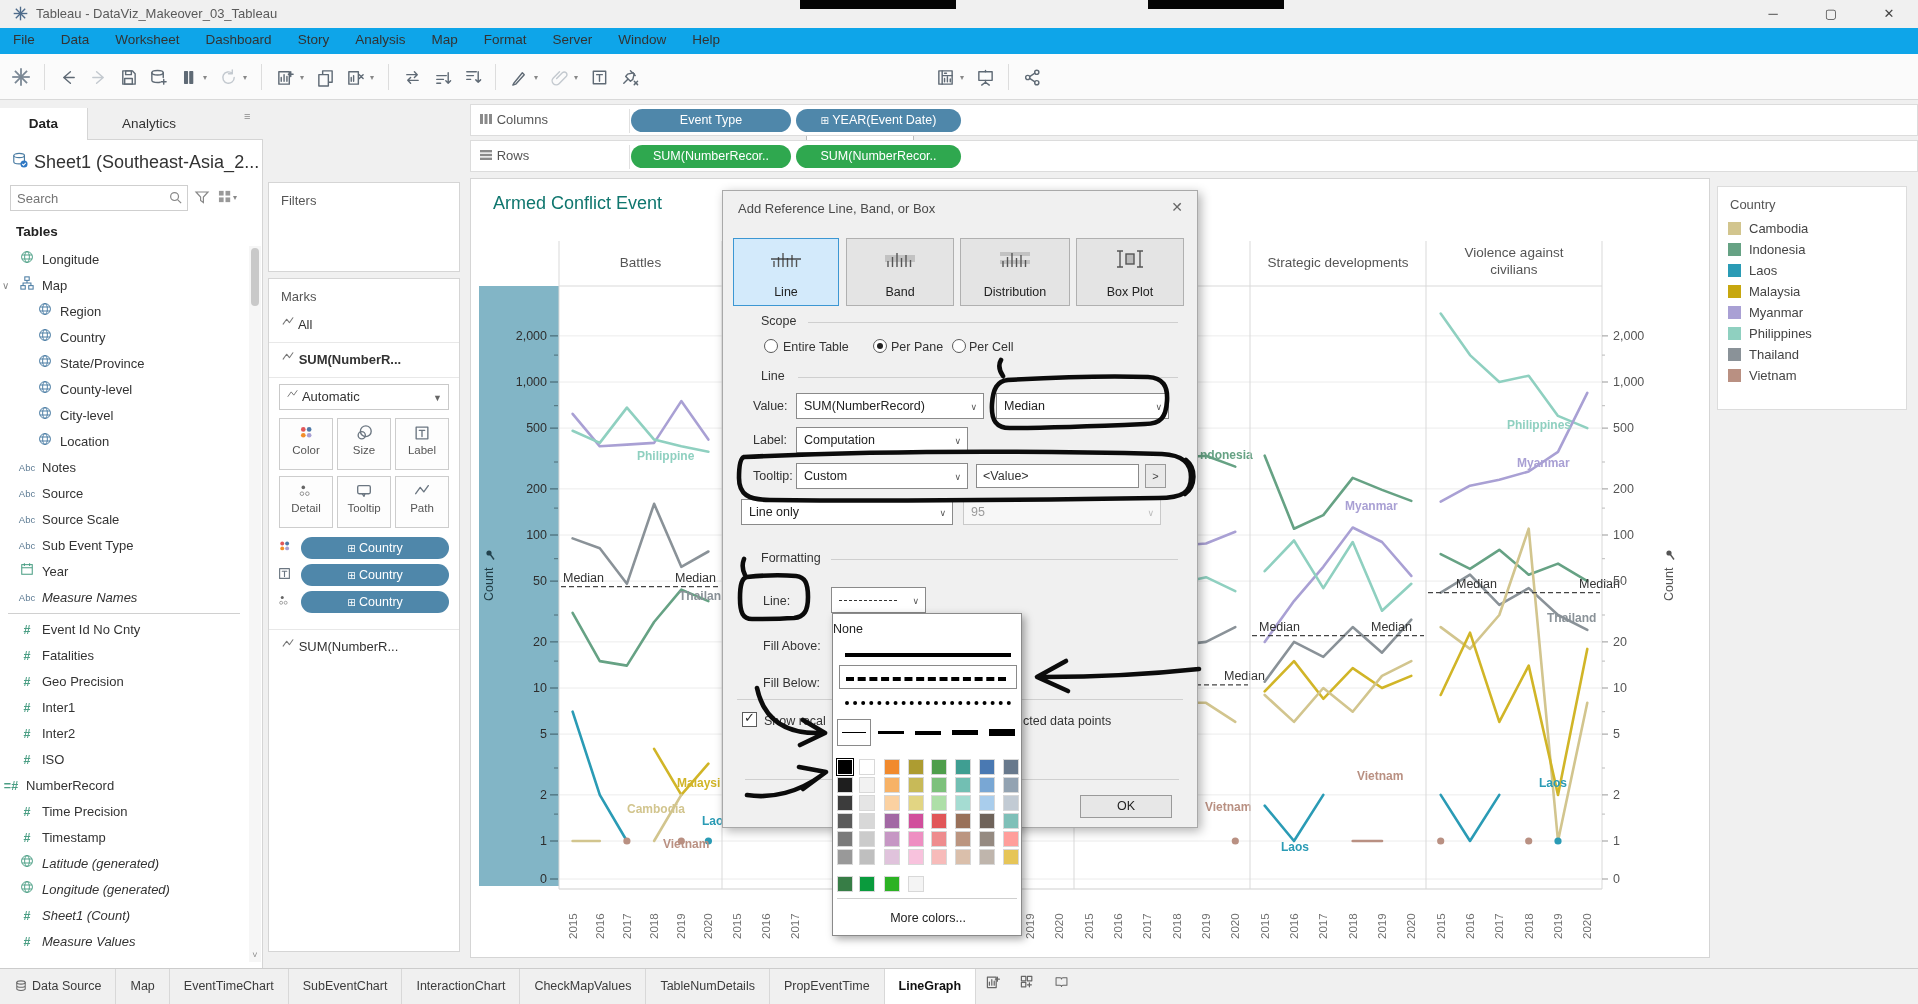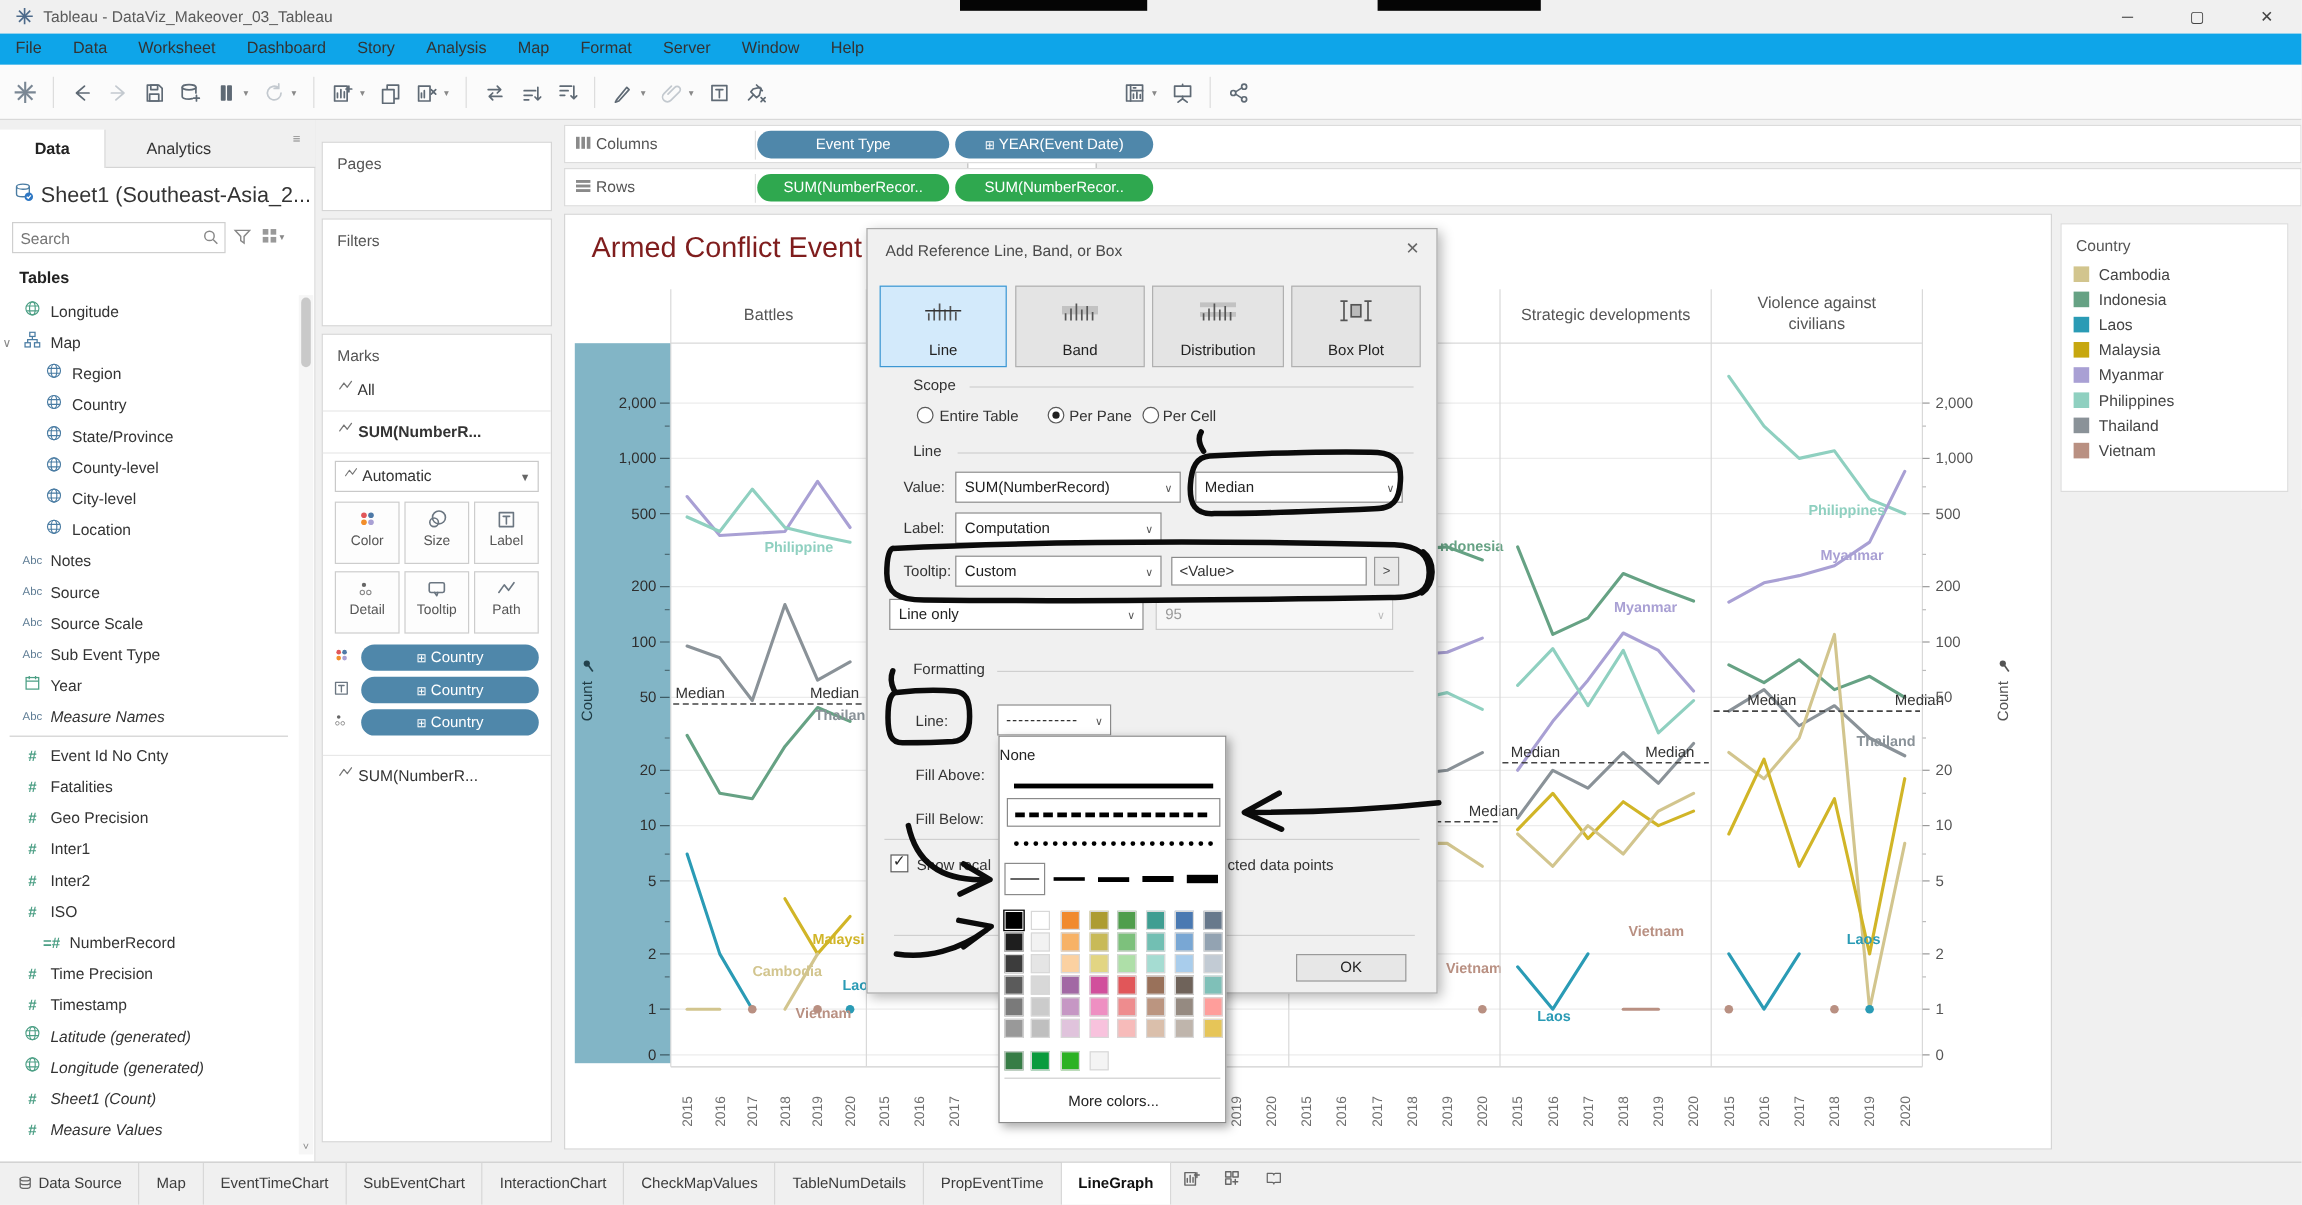--- a/index.html
+++ b/index.html
@@ -433,9 +433,6 @@
   </div>
 
   <div id="shelfcol">
-    <div class="card" style="top:18px;height:58px;">
-        <div class="cap">Pages</div>
-      </div>
     <div class="card" style="top:82px;height:90px;">
         <div class="cap">Filters</div>
       </div>

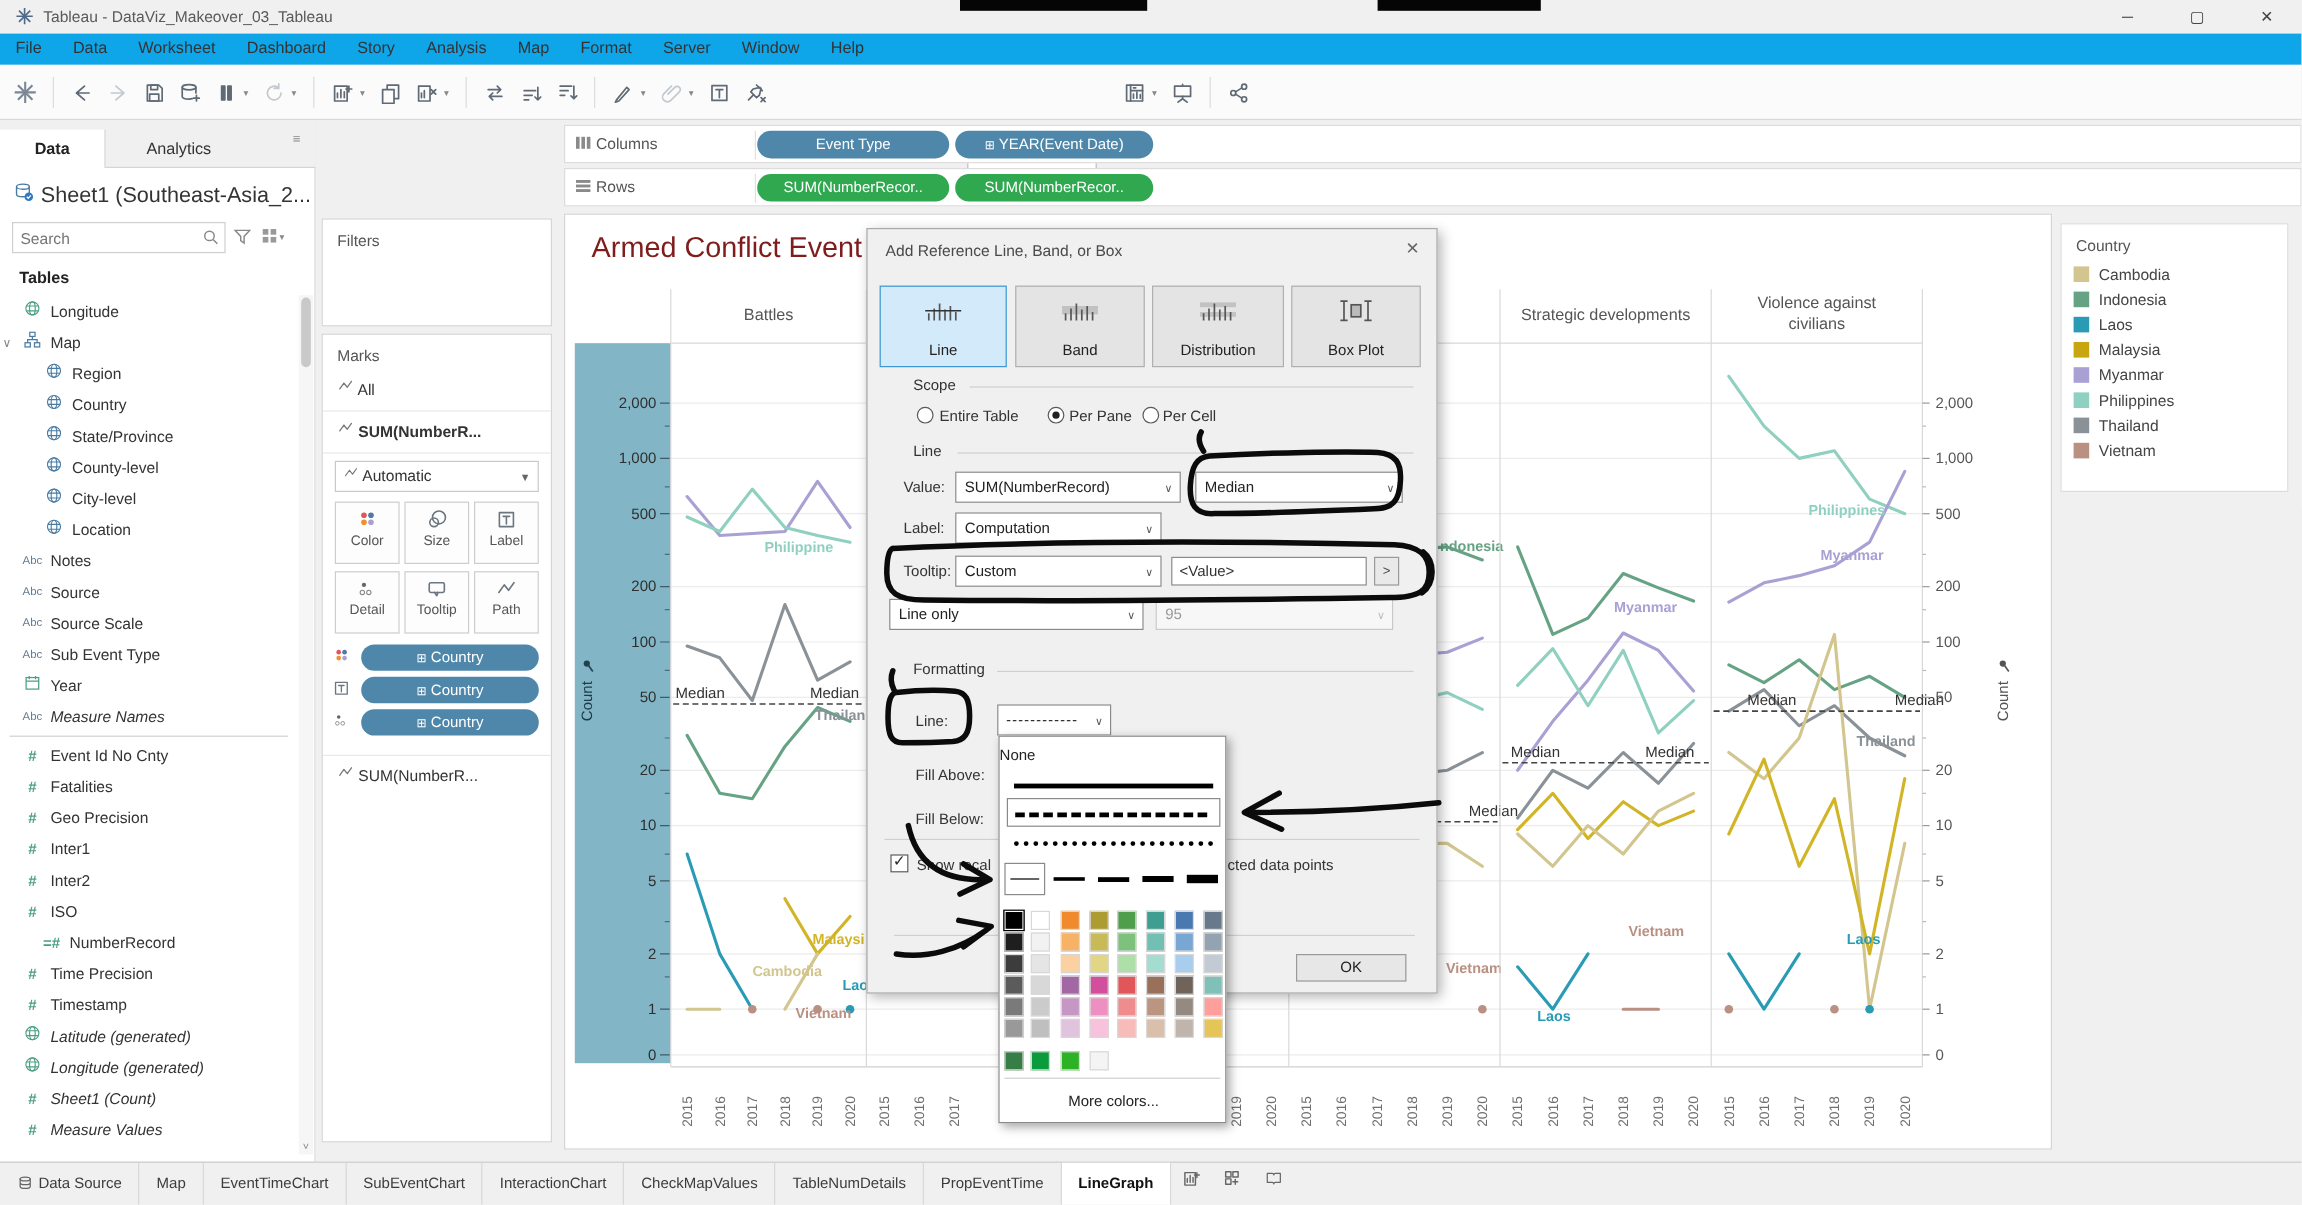--- a/index.html
+++ b/index.html
@@ -66,7 +66,7 @@
 
   
   #sheet { position:absolute; left:470px; top:178px; width:1240px; height:780px; background:#fff; border:1px solid #d5d5d5; }
-  #sheet-title { position:absolute; left:22px; top:14px; font-size:24px; color:#7f1d1d; }
+  #sheet-title { position:absolute; left:22px; top:14px; font-size:18px; color:#0f766e; }
   #chart-svg { position:absolute; left:0; top:0; }
   #legend { position:absolute; left:1717px; top:186px; width:190px; height:224px; background:#fff; border:1px solid #dcdcdc; }
   #legend .cap { padding:10px 0 6px 12px; color:#555; font-size:13px; }

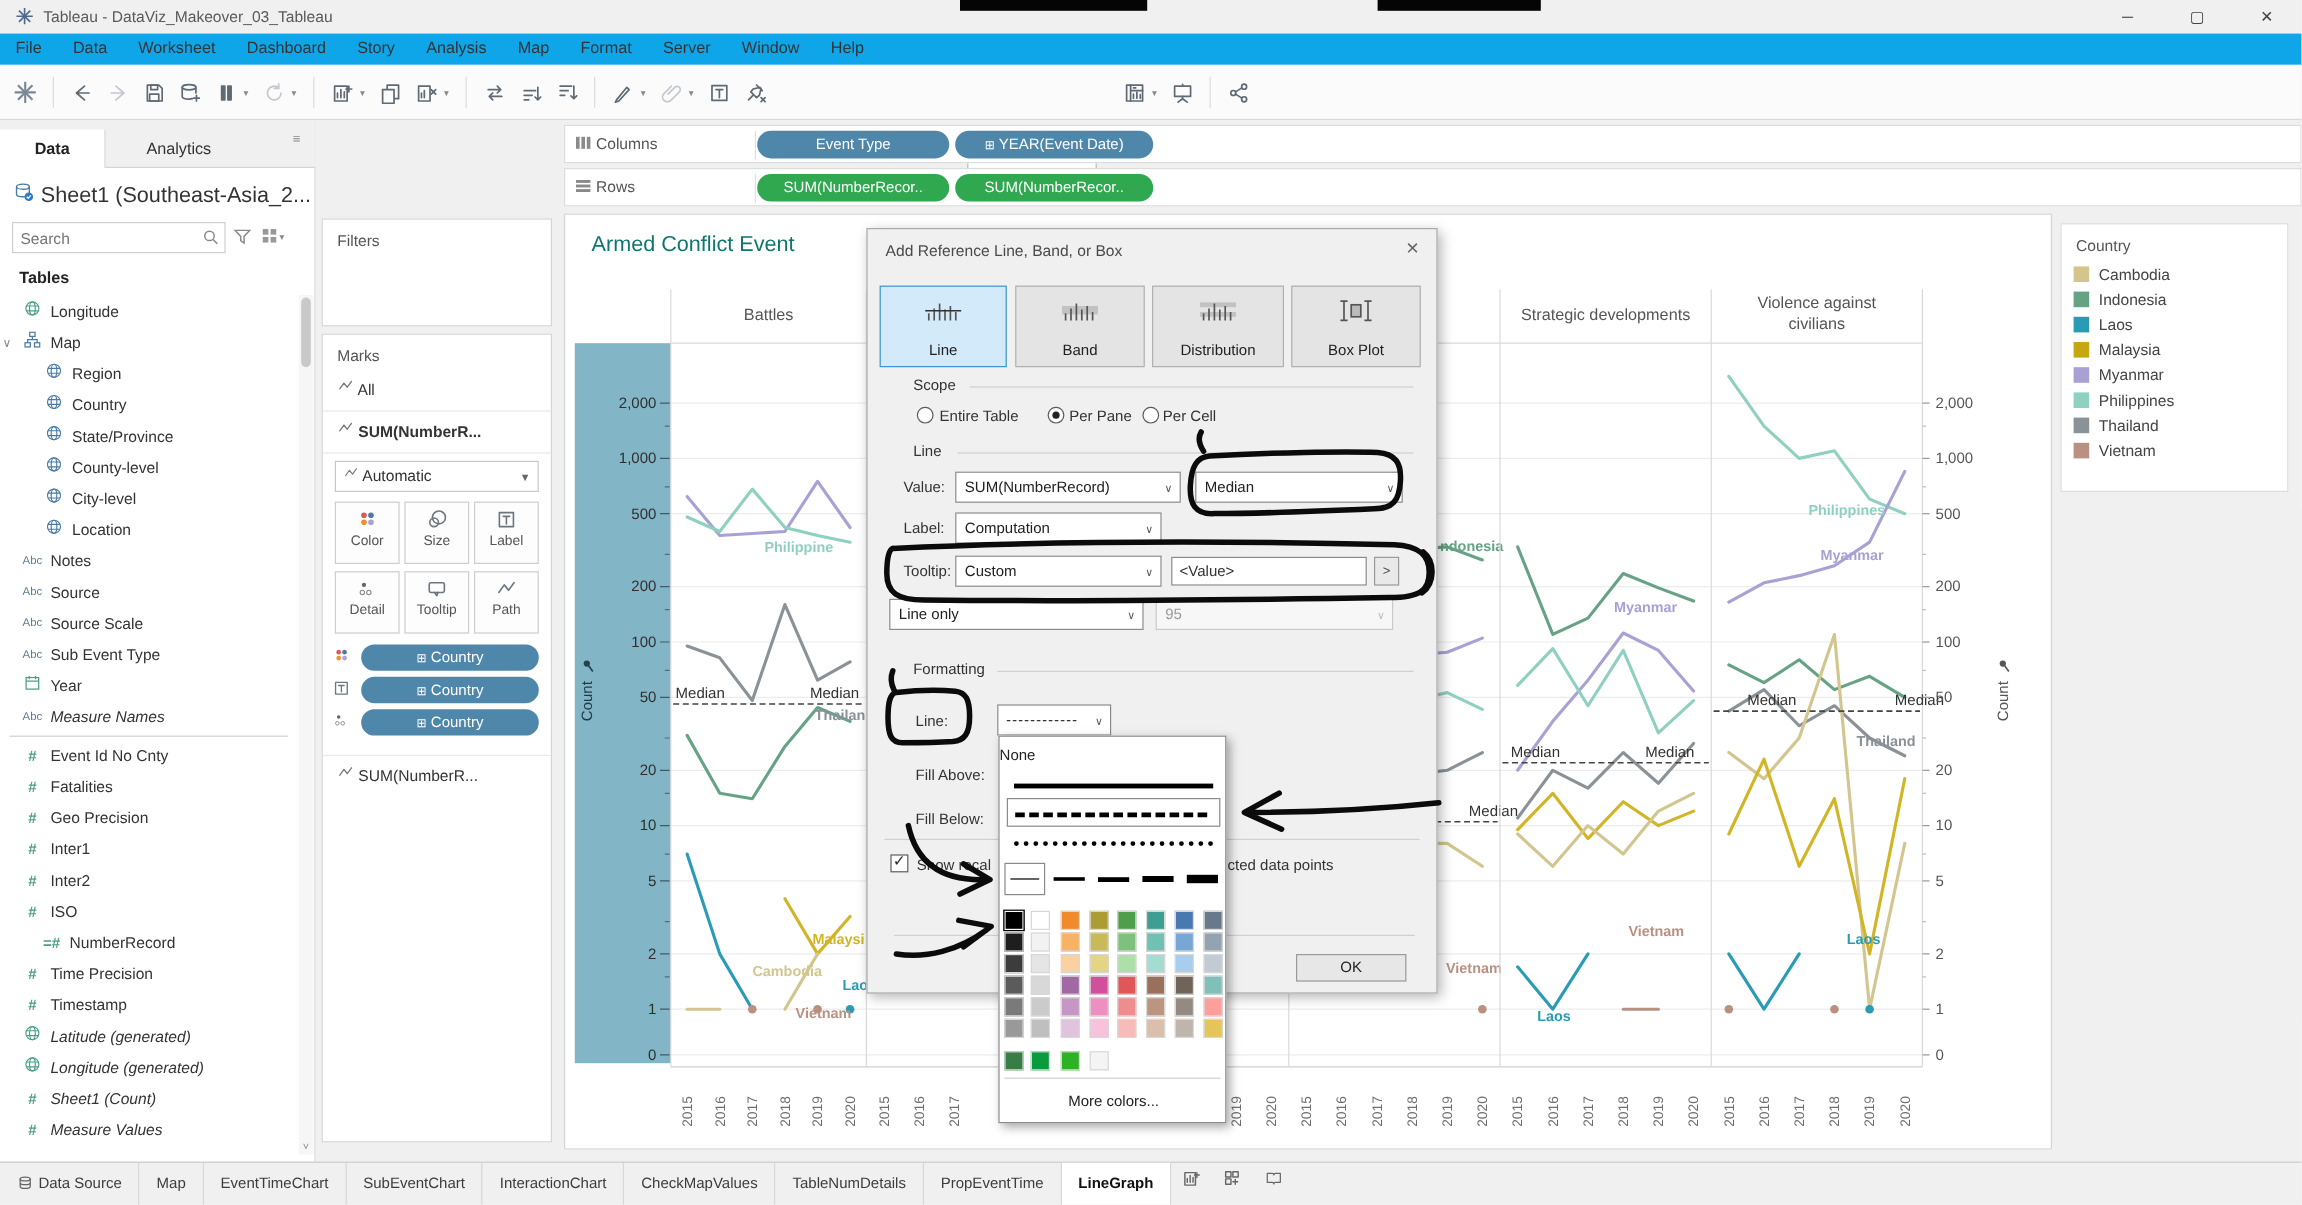--- a/index.html
+++ b/index.html
@@ -406,7 +406,7 @@
         <div class="frow" style="padding-left: 16px;"><span class="ficon hash">#</span><span class="lbl" style="margin-left:4px;">Inter1</span></div>
         <div class="frow" style="padding-left: 16px;"><span class="ficon hash">#</span><span class="lbl" style="margin-left:4px;">Inter2</span></div>
         <div class="frow" style="padding-left: 16px;"><span class="ficon hash">#</span><span class="lbl" style="margin-left:4px;">ISO</span></div>
-        <div class="frow" style="padding-left: 32px;"><span class="ficon hash">=#</span><span class="lbl" style="margin-left:4px;">NumberRecord</span></div>
+        <div class="frow" style="padding-left: 0;"><span class="ficon hash">=#</span><span class="lbl" style="margin-left:4px;">NumberRecord</span></div>
         <div class="frow" style="padding-left: 16px;"><span class="ficon hash">#</span><span class="lbl" style="margin-left:4px;">Time Precision</span></div>
         <div class="frow" style="padding-left: 16px;"><span class="ficon hash">#</span><span class="lbl" style="margin-left:4px;">Timestamp</span></div>
         <div class="frow it" style="padding-left: 16px;"><span class="ficon"><svg width="14" height="14" viewBox="0 0 16 16">

